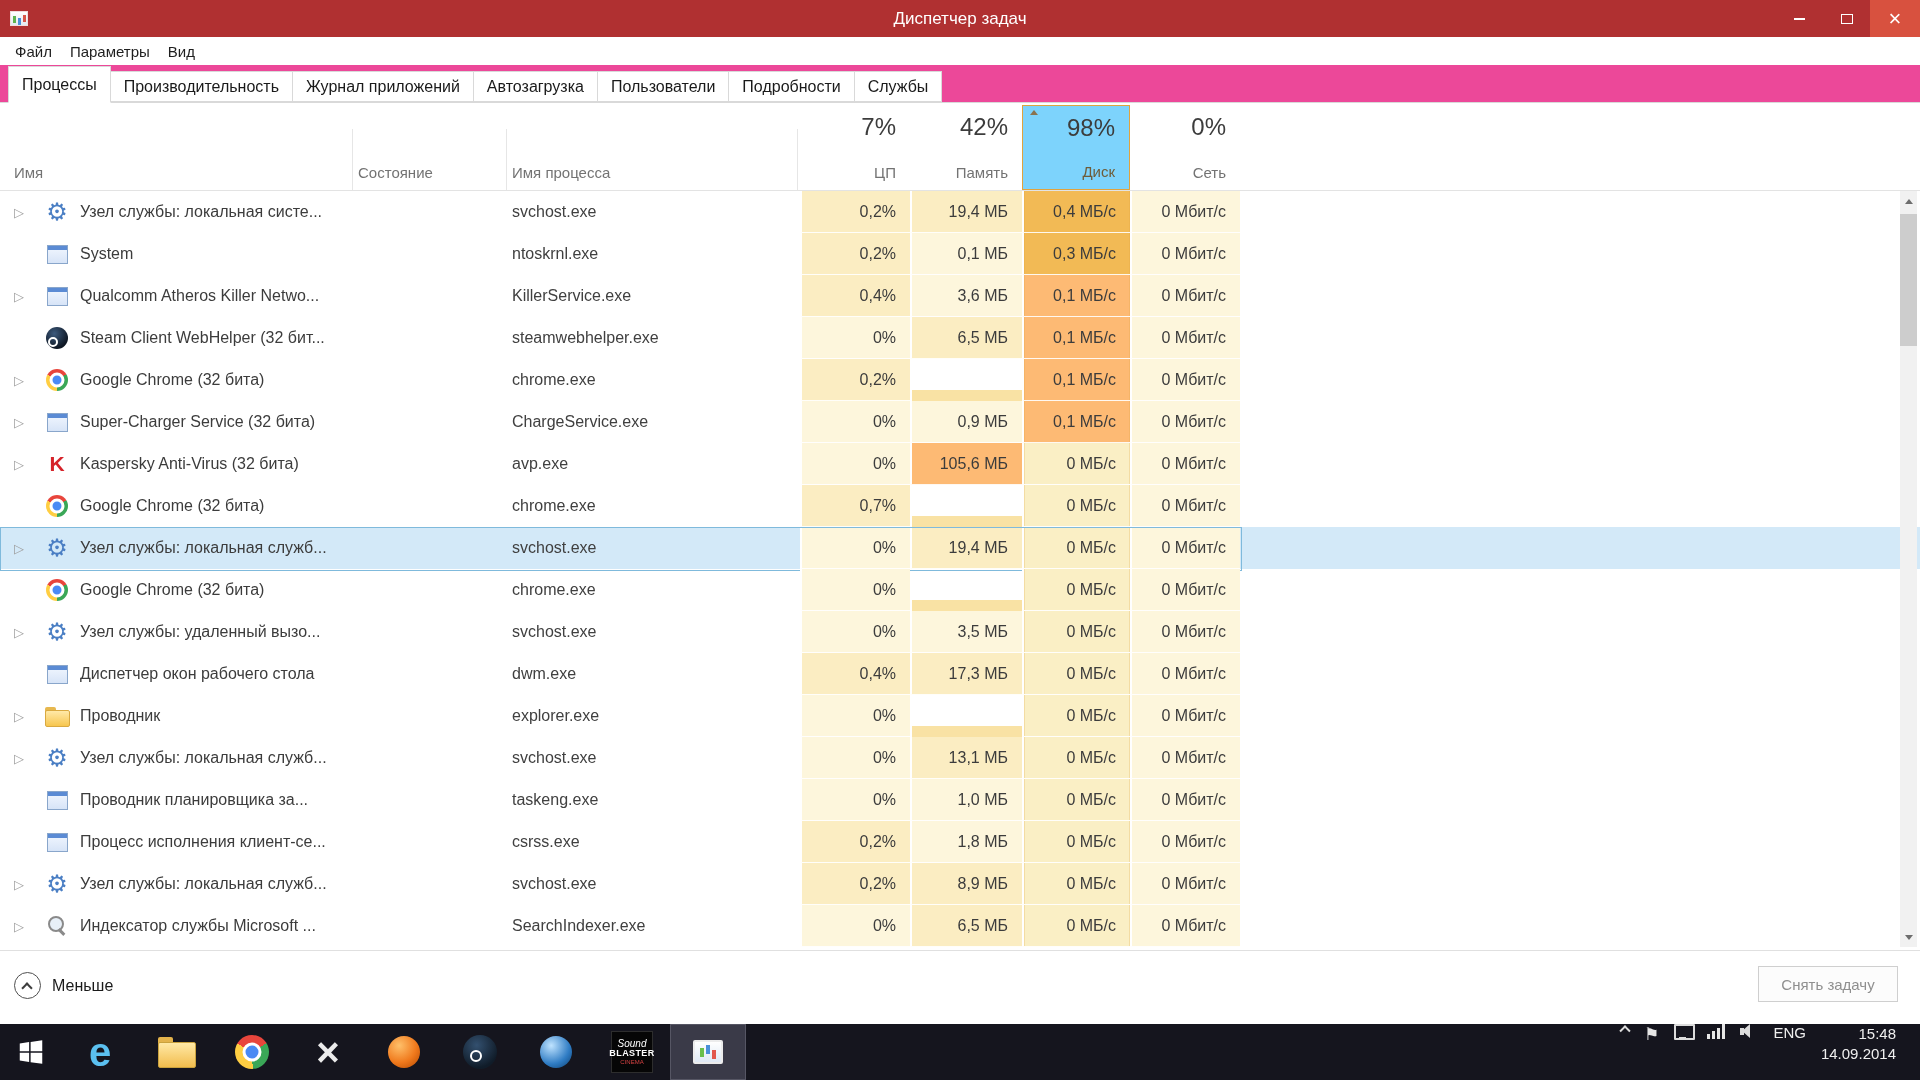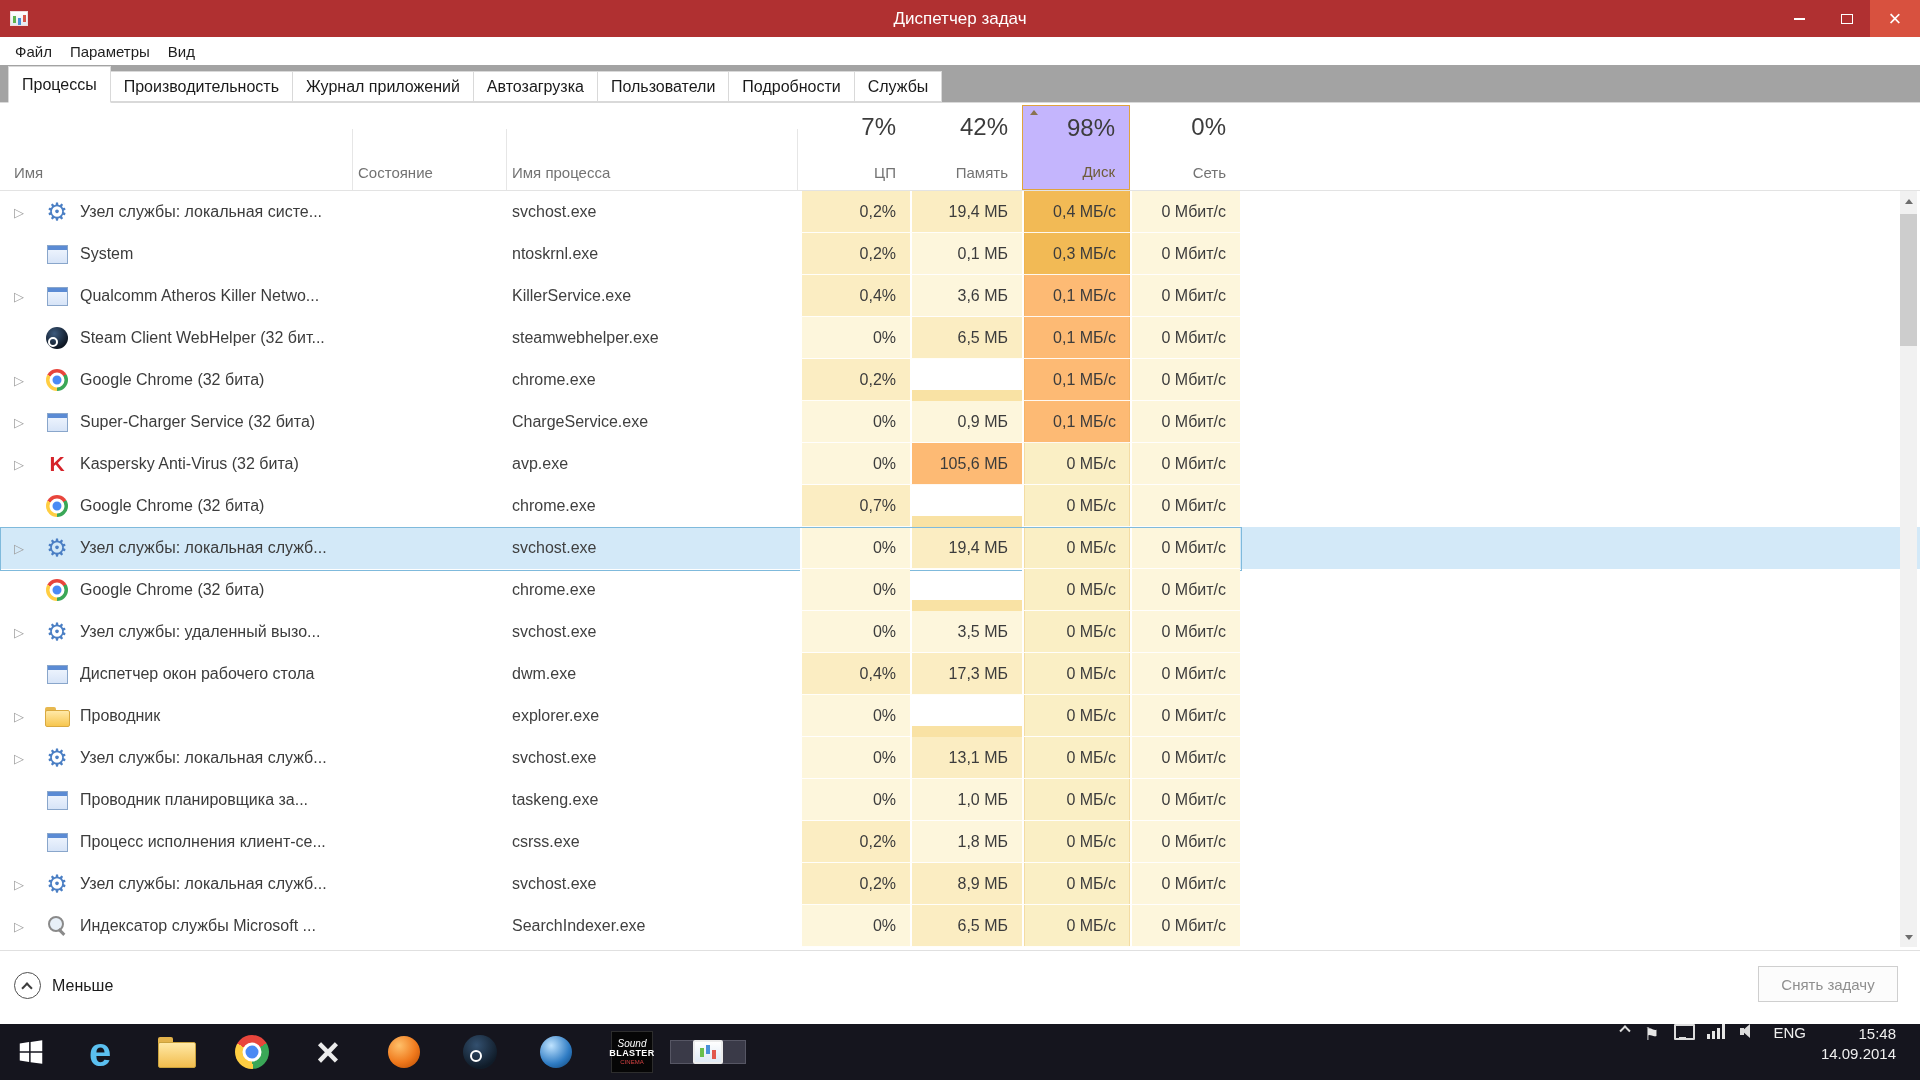--- a/index.html
+++ b/index.html
@@ -25,7 +25,7 @@
   .menu-item{padding:0 9px;font-size:15px;color:#1f1f1f;}
 
   
-  .tabstrip{position:absolute;top:65px;left:0;right:0;height:38px;padding-left:8px;border-bottom:1px solid #d9d9d9;background:#a3a3a3;display:flex;align-items:flex-end;}
+  .tabstrip{position:absolute;top:65px;left:0;right:0;height:38px;padding-left:8px;border-bottom:1px solid #d9d9d9;background:#ec4899;display:flex;align-items:flex-end;}
   .tab{height:31px;line-height:29px;padding:0 13px;border:1px solid #d9d9d9;background:#fff;margin-right:-1px;font-size:16px;color:#1a1a1a;position:relative;white-space:nowrap;}
   .tab.active{height:37px;line-height:36px;margin-bottom:-1px;border-bottom:1px solid #fff;z-index:2;}
 

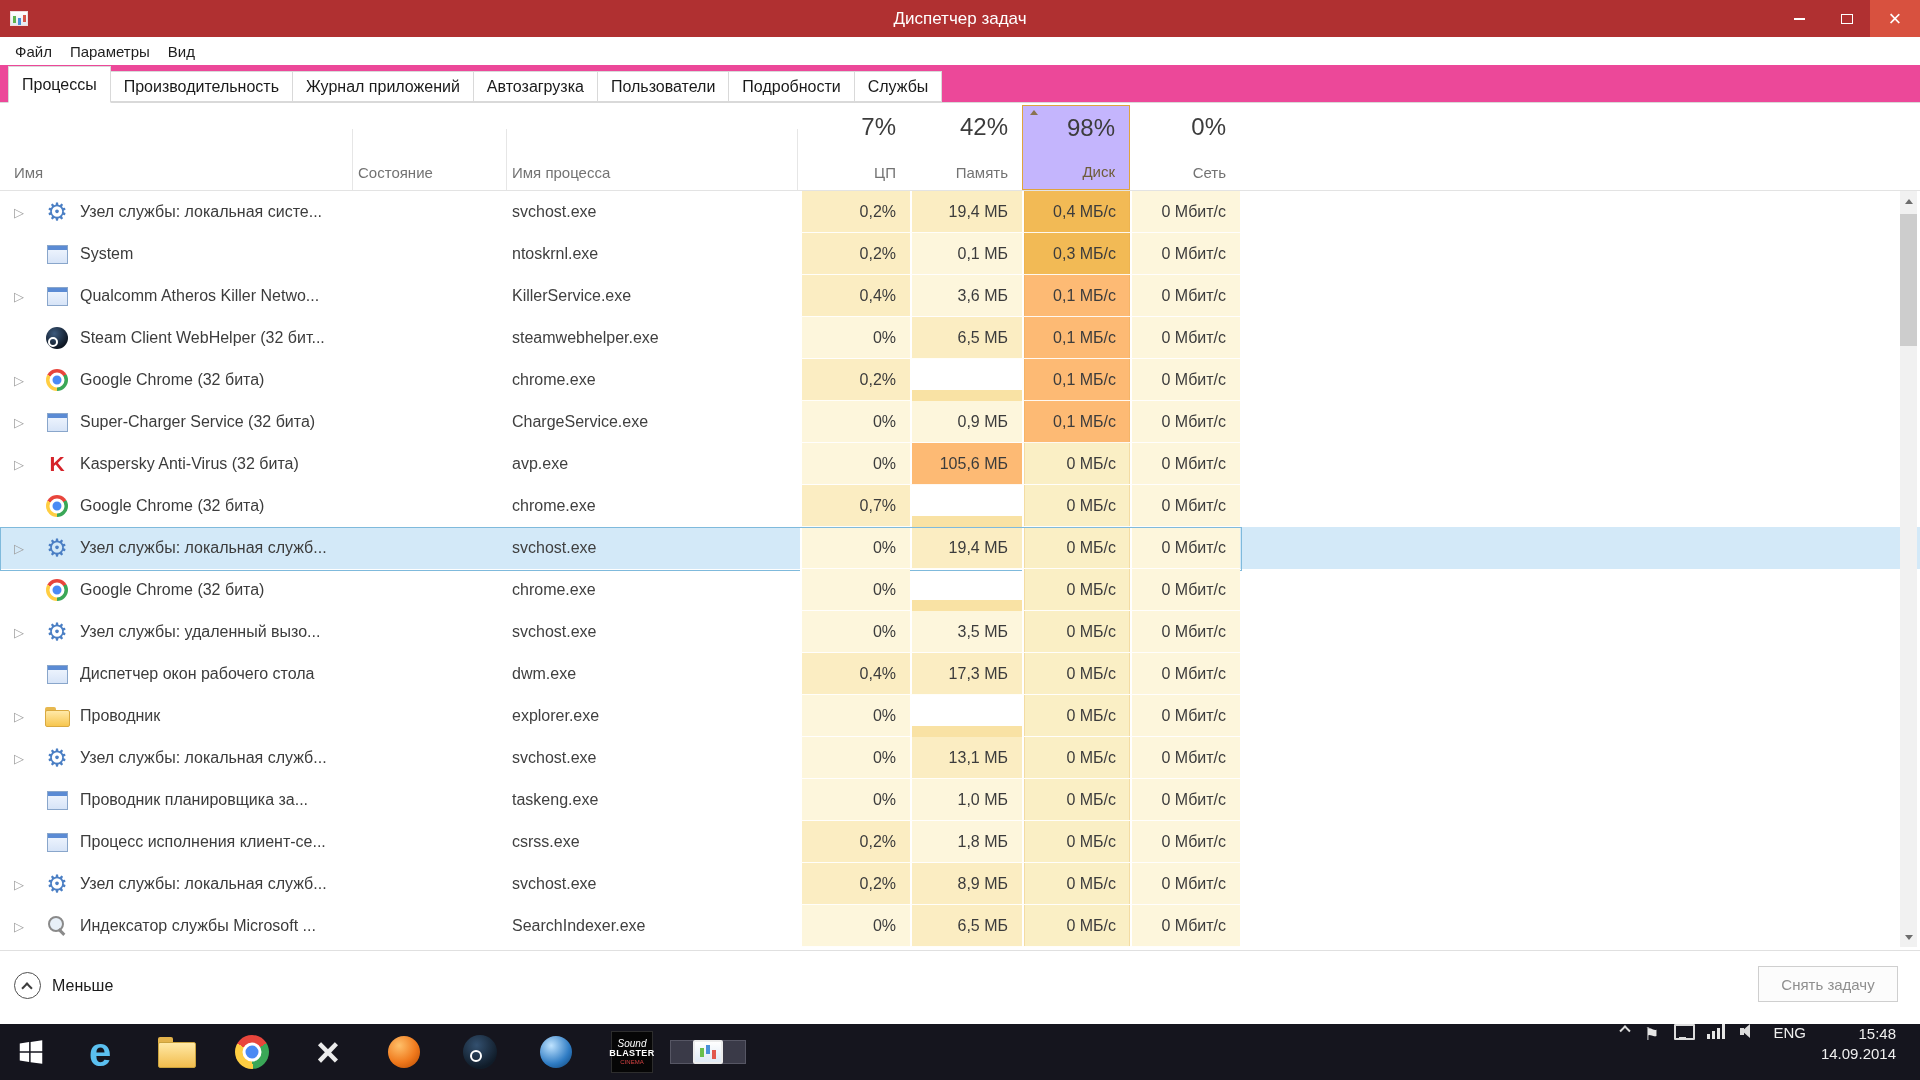--- a/index.html
+++ b/index.html
@@ -41,7 +41,7 @@
   .num-head .lbl{position:absolute;bottom:9px;right:14px;font-size:15px;color:#737373;}
   .cpu-head{left:800px;width:110px;}
   .mem-head{left:910px;width:112px;}
-  .disk-head{left:1022px;width:108px;background:#c4b5fd;border:1px solid #e0a33e;}
+  .disk-head{left:1022px;width:108px;background:#7dd3fc;border:1px solid #e0a33e;}
   .disk-head .lbl{color:#6e5c39;}
   .sort-caret{position:absolute;left:7px;top:4px;width:0;height:0;border-left:4px solid transparent;border-right:4px solid transparent;border-bottom:5px solid #8a7350;}
   .net-head{left:1130px;width:110px;}

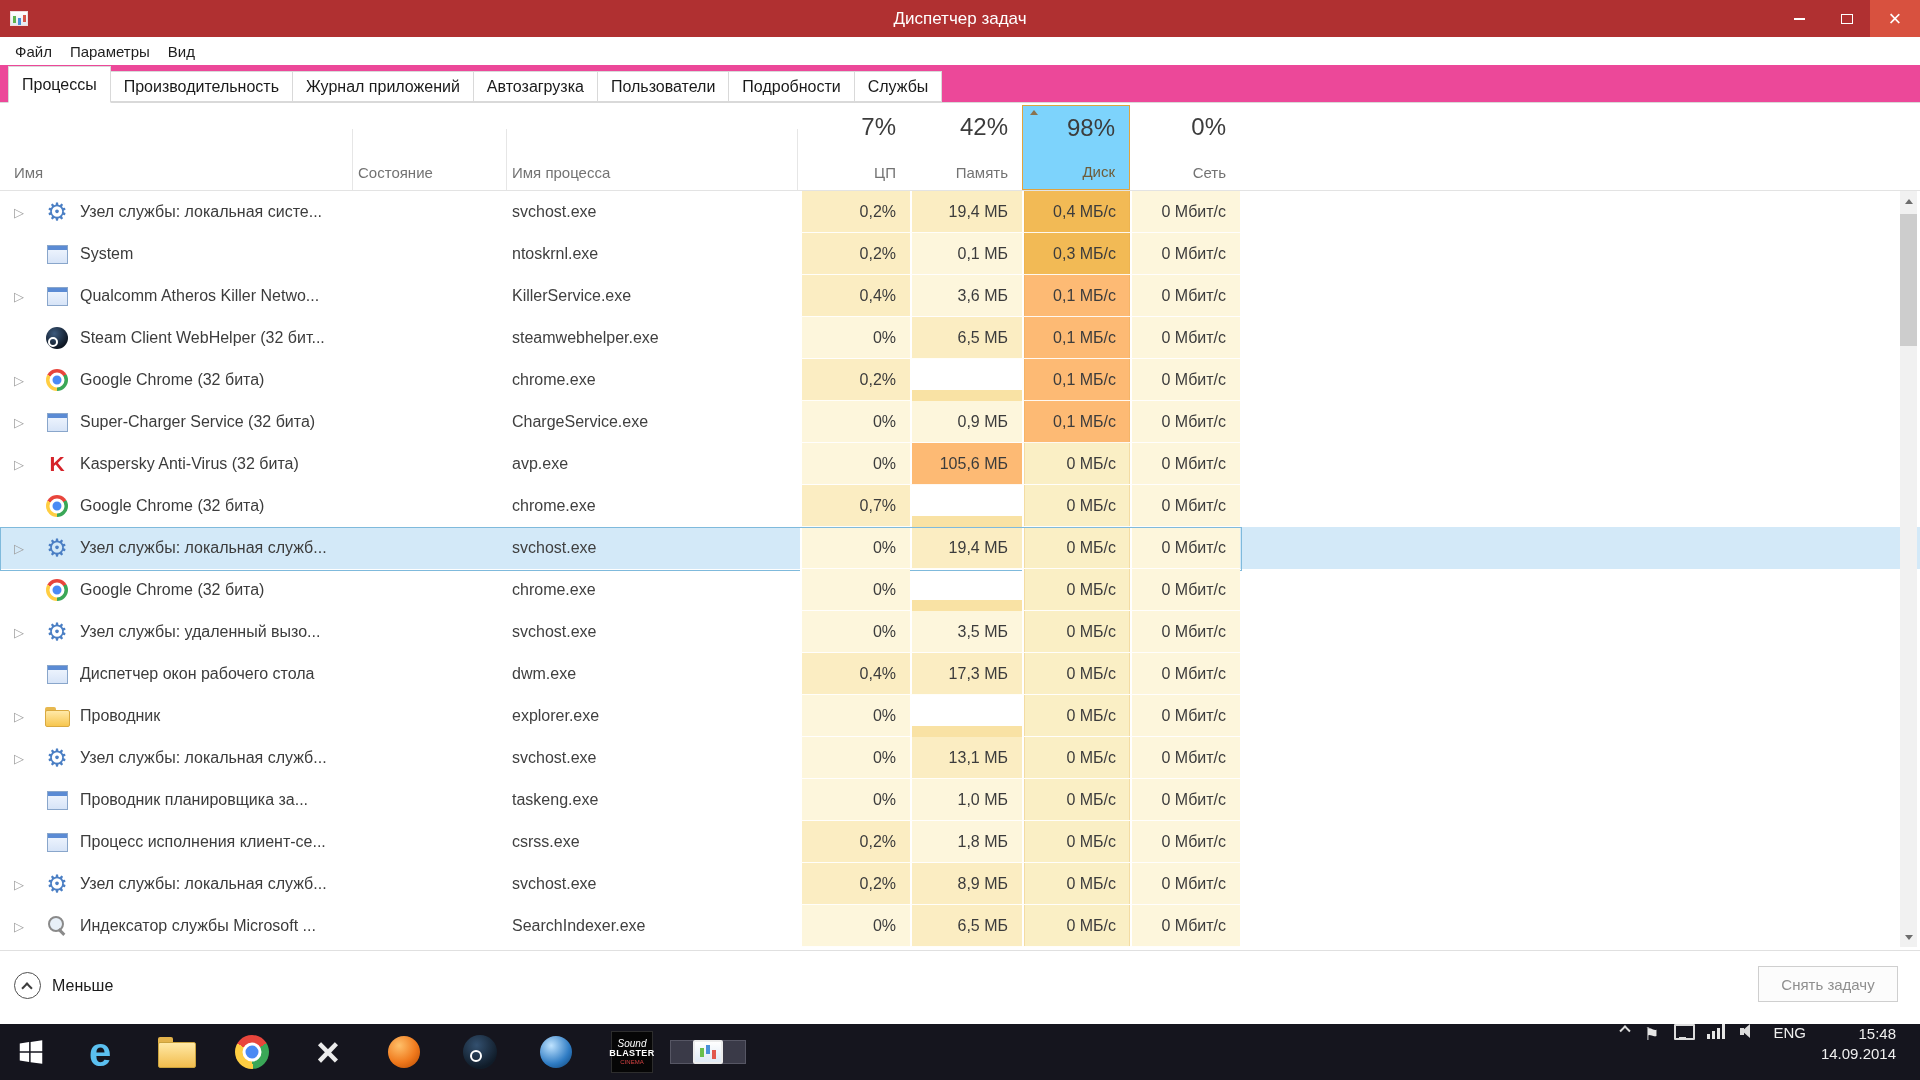--- a/index.html
+++ b/index.html
@@ -104,7 +104,7 @@
   
   .taskbar{position:absolute;left:0;top:1024px;width:1920px;height:56px;background:#15151e;display:flex;align-items:stretch;}
   .start-button{width:62px;display:flex;align-items:center;justify-content:center;flex:none;}
-  .tb-apps{display:flex;align-items:center;}
+  .tb-apps{display:flex;}
   .tb-app{width:76px;display:flex;align-items:center;justify-content:center;position:relative;}
   .tb-app.active{background:#3a3a48;box-shadow:inset 0 0 0 1px #565664;}
   .tbi{display:flex;align-items:center;justify-content:center;position:relative;}

